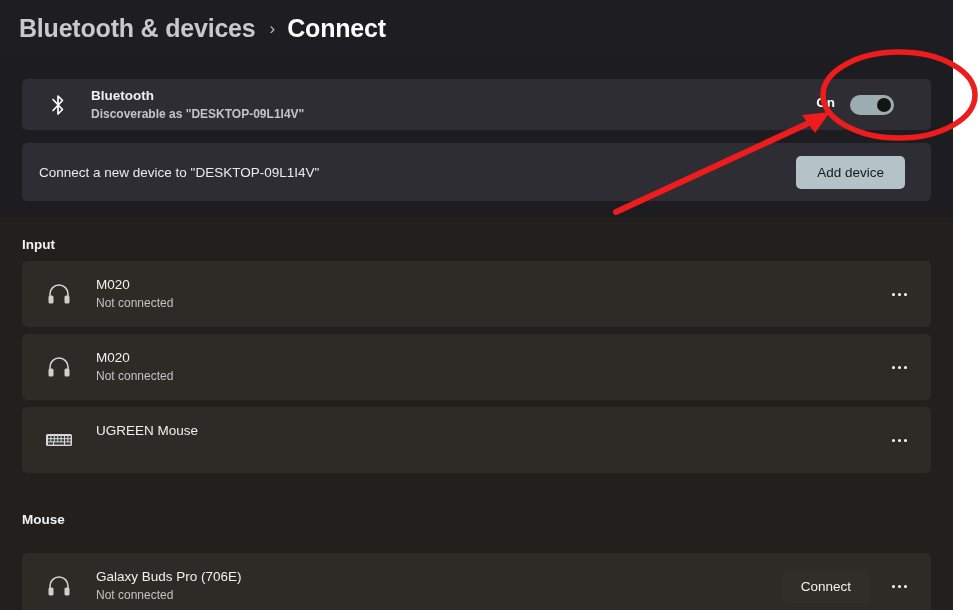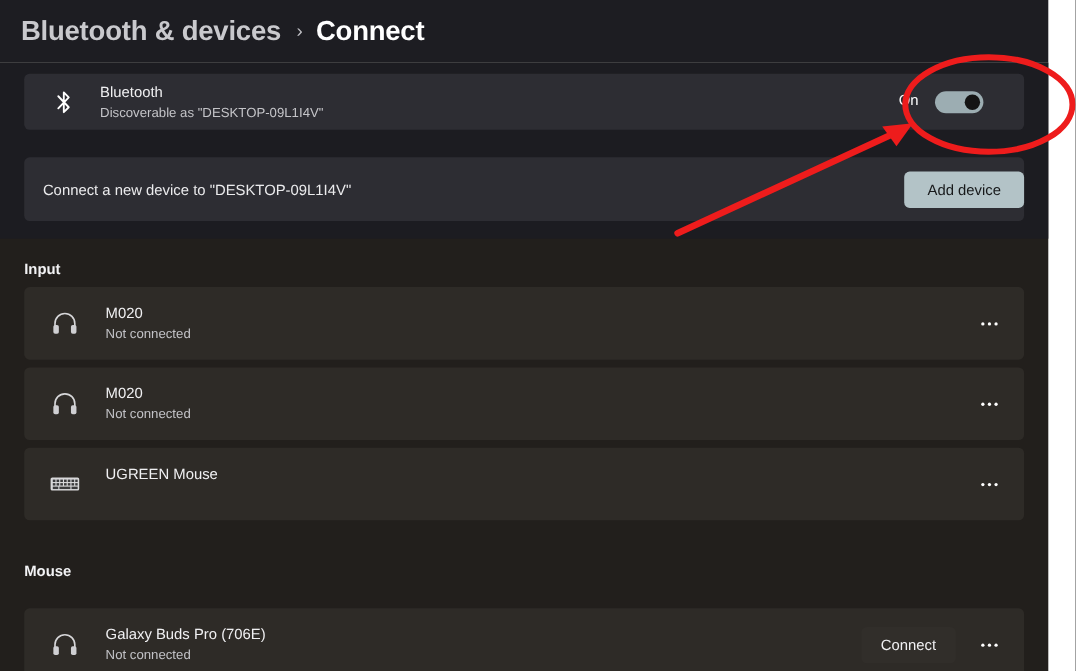--- a/index.html
+++ b/index.html
@@ -79,10 +79,11 @@
   }
 
   .card-bluetooth {
-    top: 10px;
+    top: 22px;
     height: 51px;
     background: #2d2d33;
     padding: 0 0 0 17px;
+    font-weight: bold;
   }
   .card-addrow {
     top: 86px;

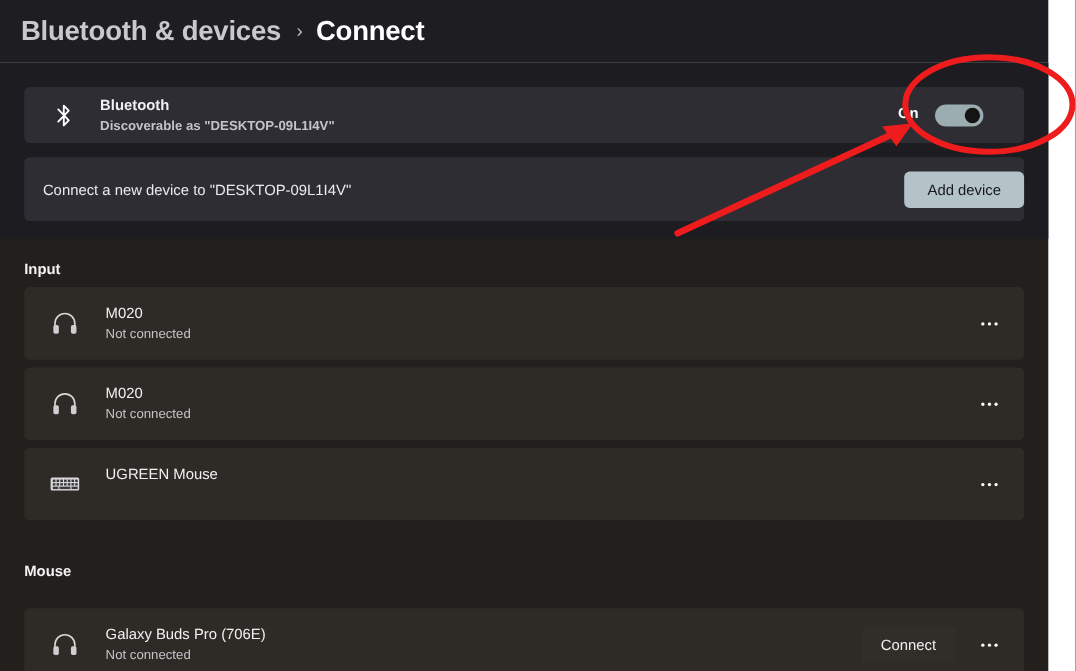--- a/index.html
+++ b/index.html
@@ -154,6 +154,7 @@
     flex: 1 1 auto;
   }
   .btn-add {
+    margin-right: 26px;
     background: #b3c3c7;
     color: #17191a;
     font-size: 13.5px;

